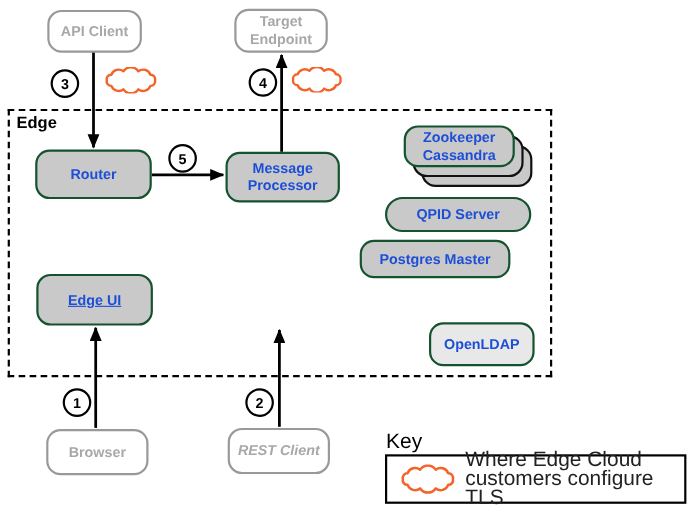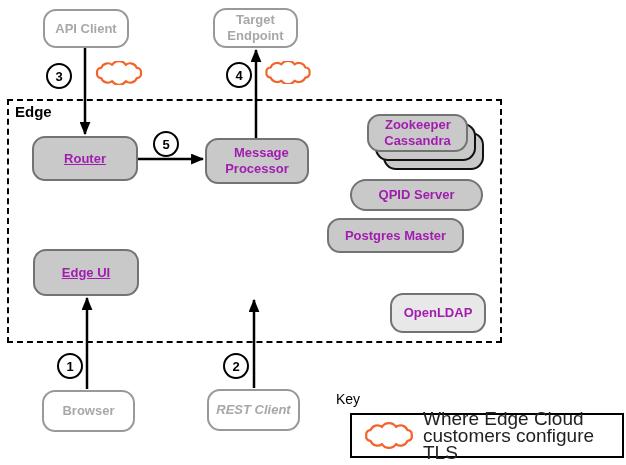--- a/index.html
+++ b/index.html
@@ -47,7 +47,7 @@
     line-height: 16px;
     white-space: pre-line;
   }
-  .node  { background: #c9c9c9; border: 2px solid #737373; color: #a21caf; text-align: right; }
+  .node  { background: #c9c9c9; border: 2px solid #14532d; color: #1d4ed8; }
   .layer { background: #c9c9c9; border: 2px solid #111; }
   .client { background: #fff; border: 2px solid #999; color: #a8a8a8; }
 

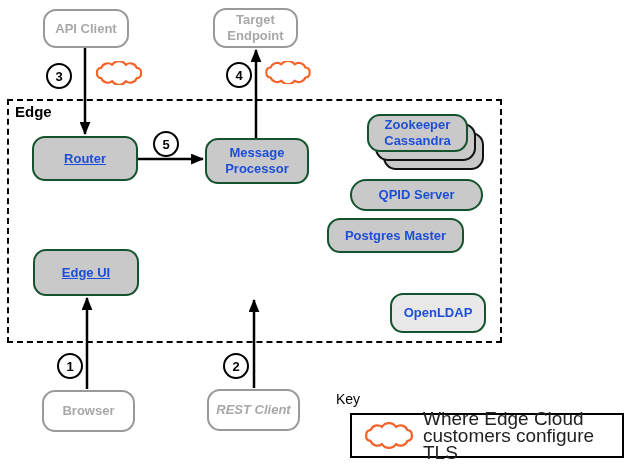--- a/index.html
+++ b/index.html
@@ -56,7 +56,7 @@
   #n-browser      { left: 42px;  top: 390px; width: 93px;  height: 42px; }
   #n-rest-client  { left: 207px; top: 389px; width: 93px;  height: 42px; font-style: italic; }
 
-  #n-router       { left: 32px;  top: 136px; width: 106px; height: 45px; text-decoration: underline; }
+  #n-router       { left: 32px;  top: 136px; width: 106px; height: 45px; }
   #n-message-processor { left: 205px; top: 138px; width: 104px; height: 46px; }
   #n-edge-ui      { left: 33px;  top: 249px; width: 106px; height: 47px; text-decoration: underline; }
   #n-management-server { left: 202px; top: 249px; width: 102px; height: 49px; }

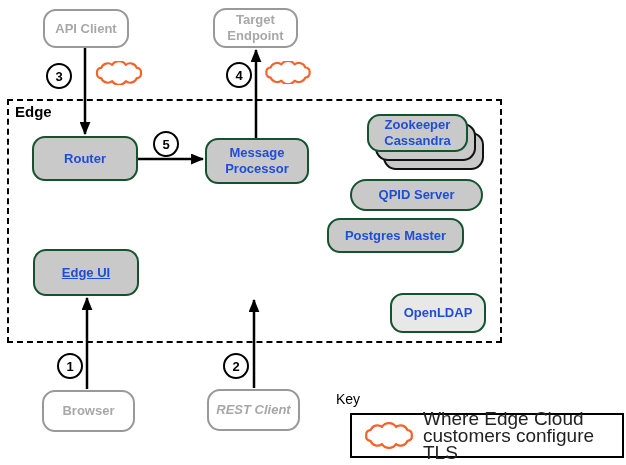--- a/index.html
+++ b/index.html
@@ -99,8 +99,8 @@
   
   .key-title {
     position: absolute;
-    left: 336px; top: 391px;
-    font-size: 14px;
+    left: 351px; top: 391px;
+    font-size: 19px;
     color: #000;
   }
   .key-box {

